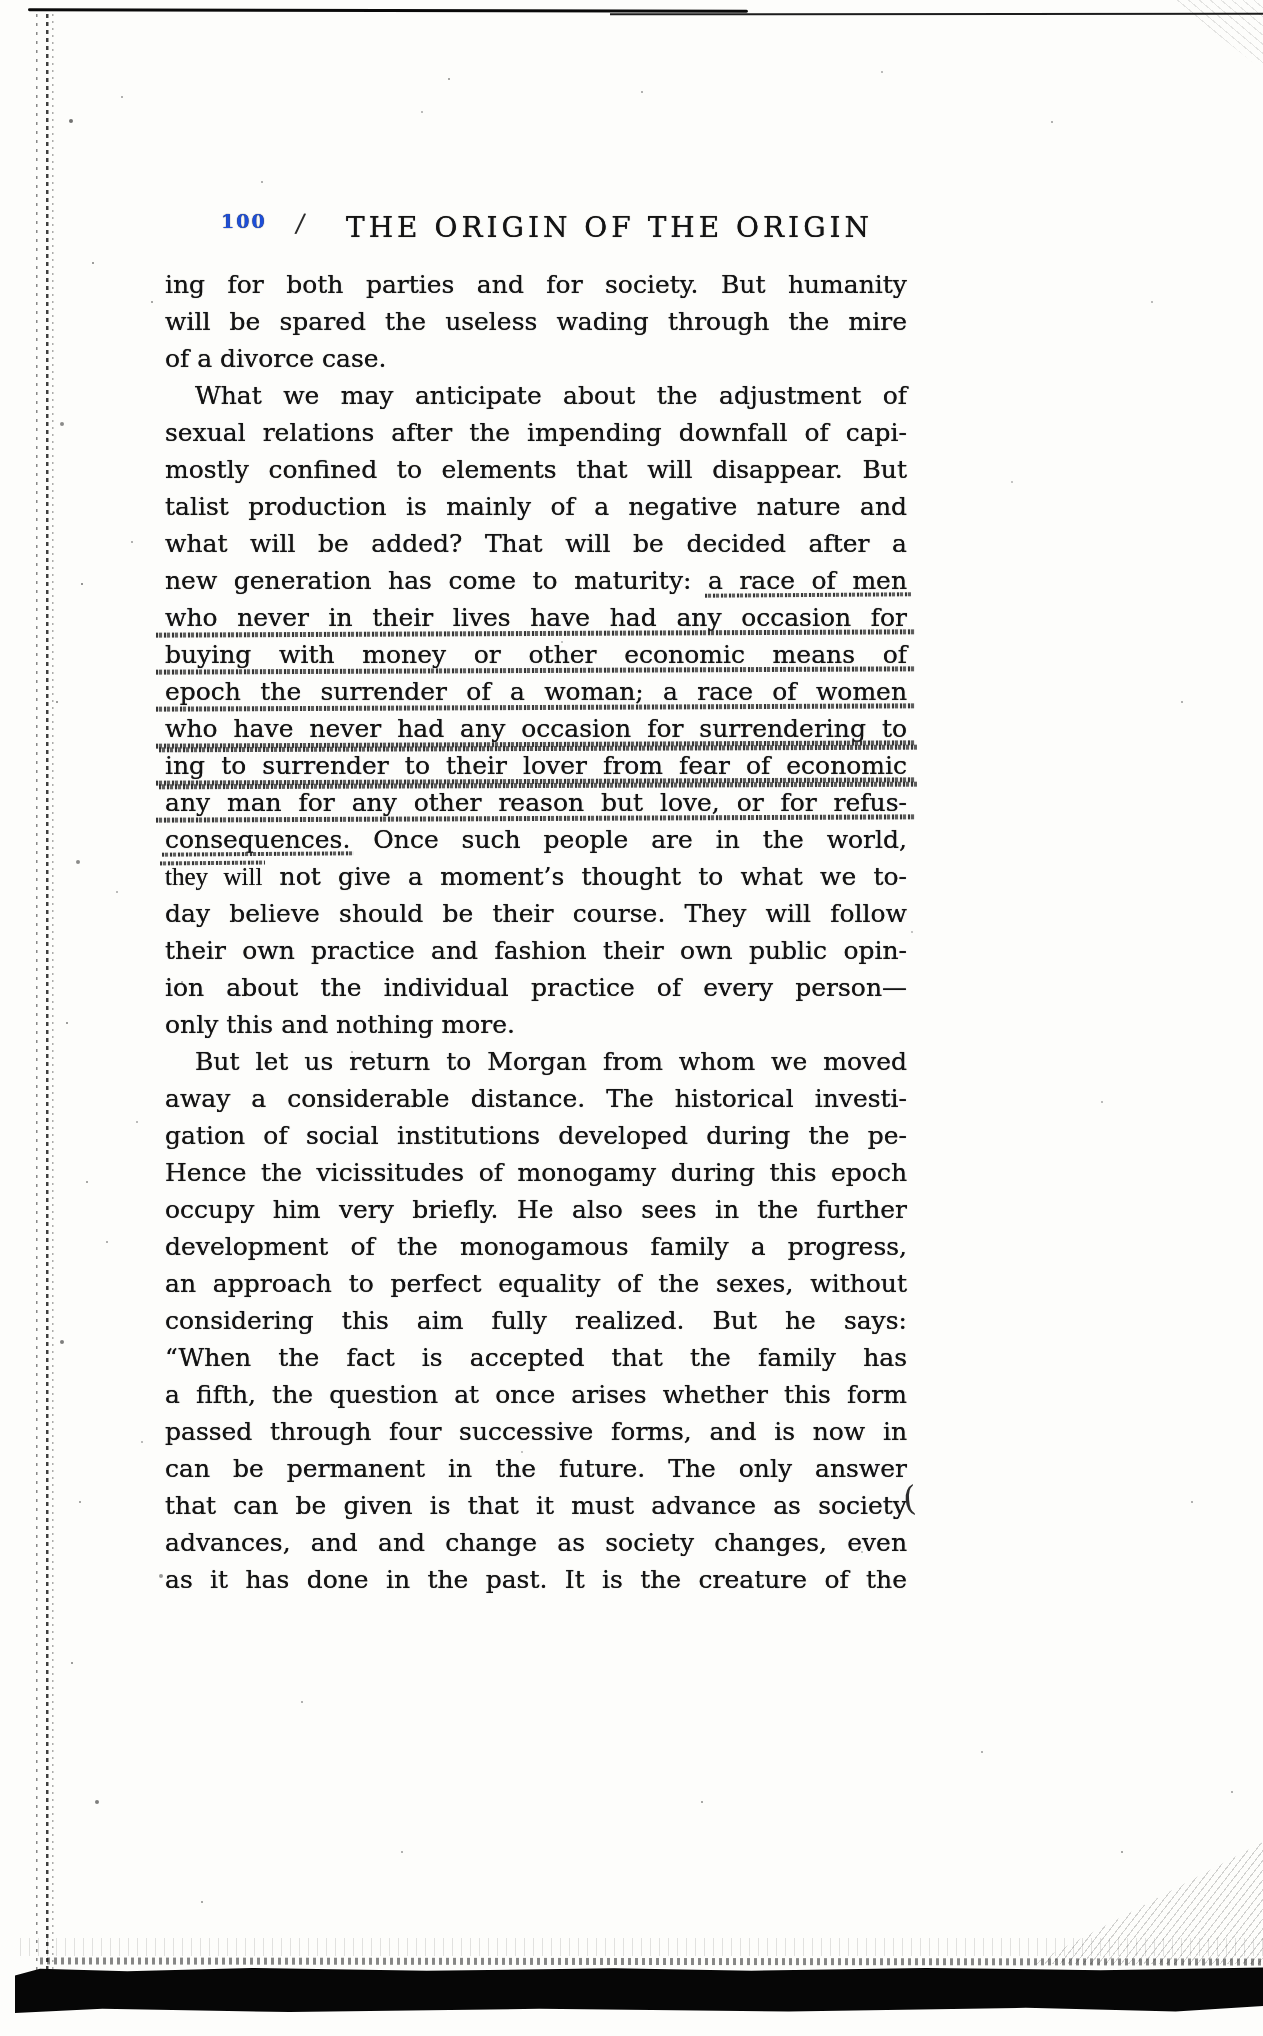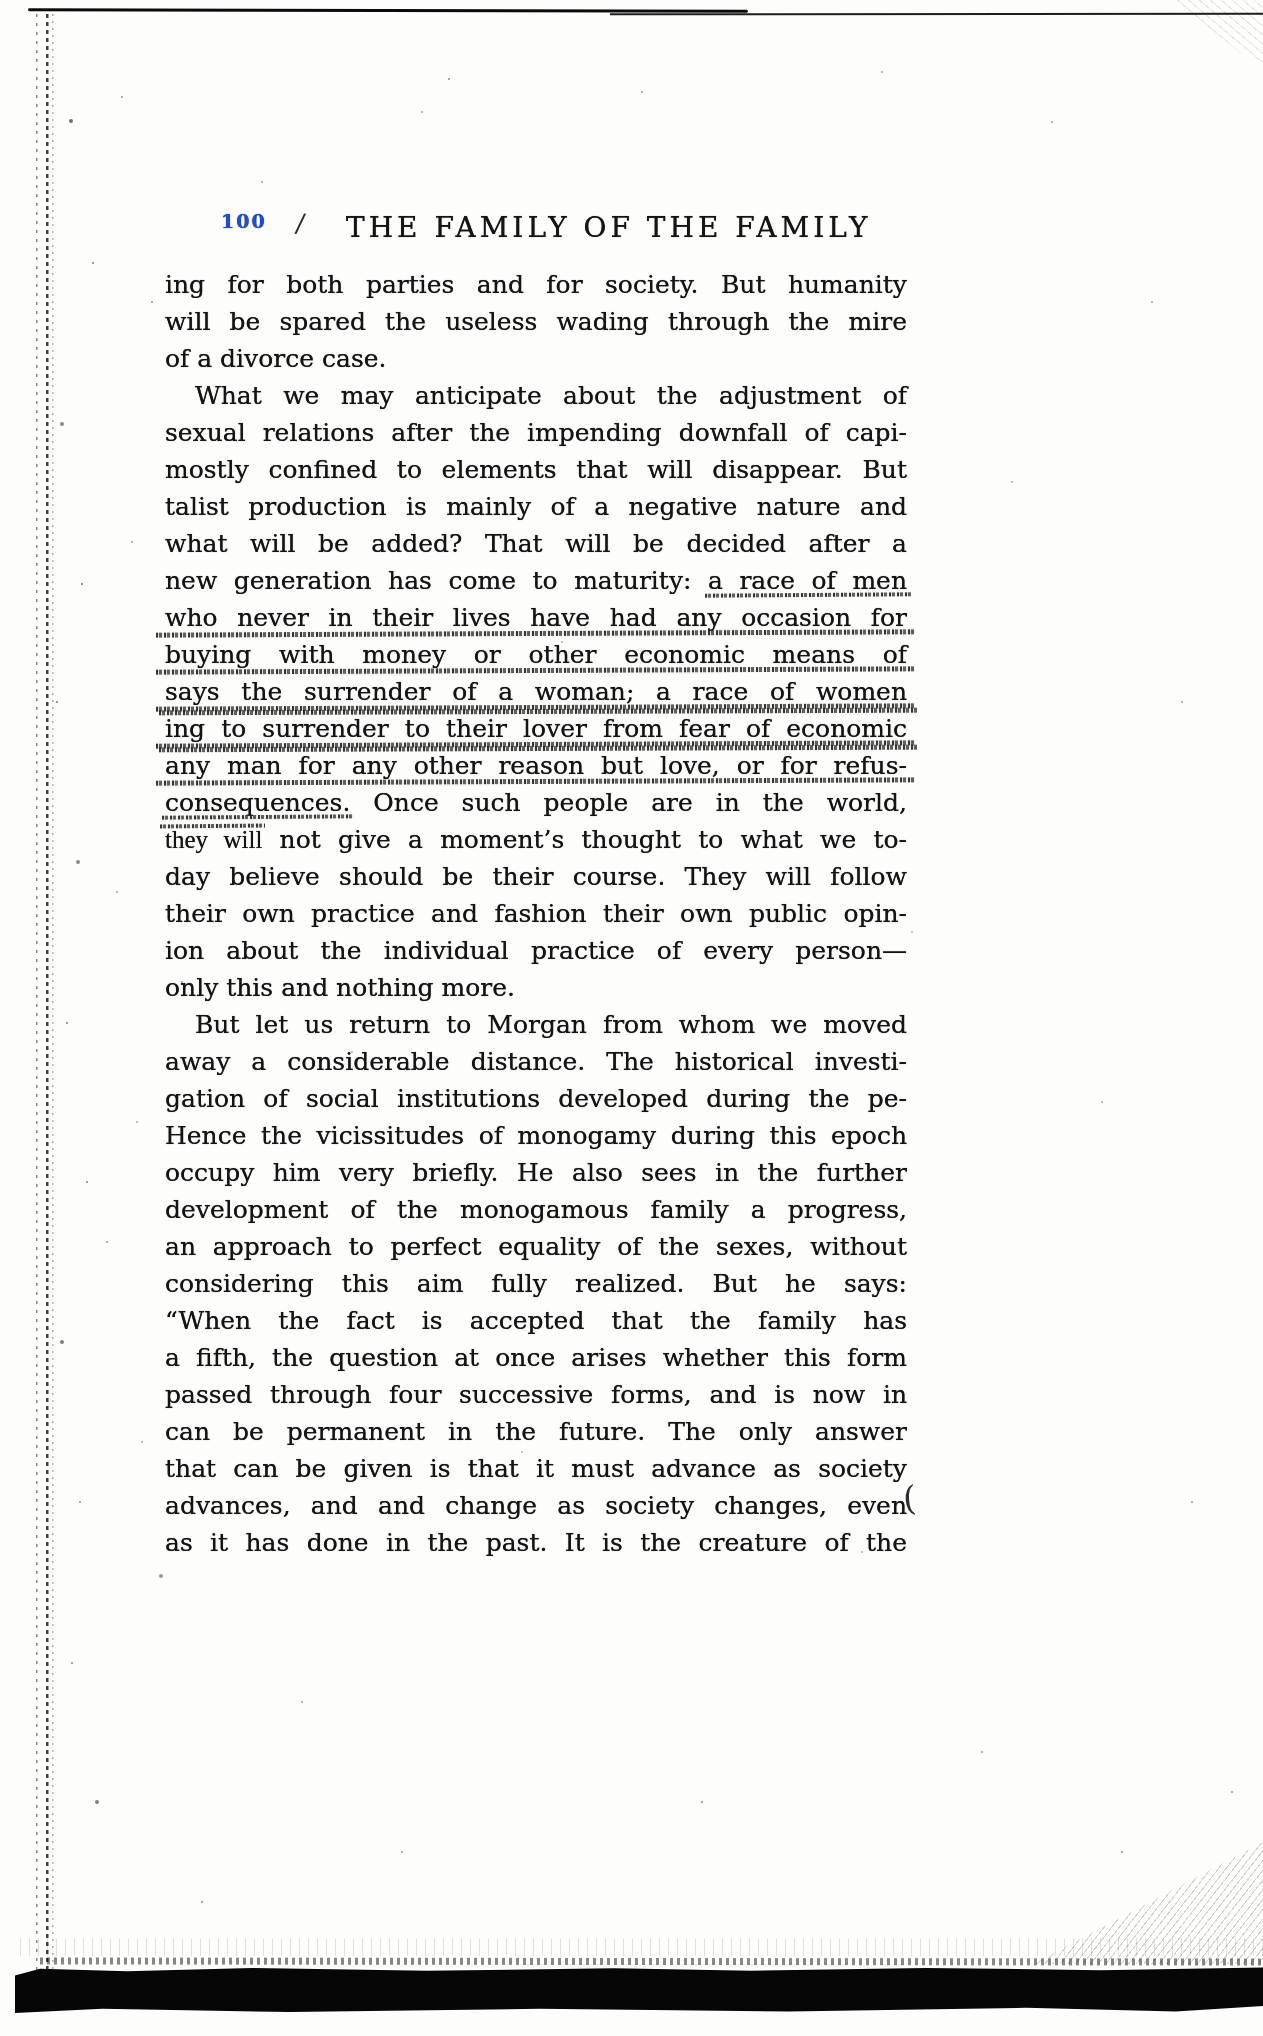--- a/index.html
+++ b/index.html
@@ -123,7 +123,7 @@
 
   <div class="page-number">100</div>
   <div class="margin-mark-header">/</div>
-  <div class="running-header">THE FAMILY OF THE FAMILY</div>
+  <div class="running-header">THE ORIGIN OF THE ORIGIN</div>
 
   <div class="text-block">
       <div class="line">ing for both parties and for society. But humanity</div>

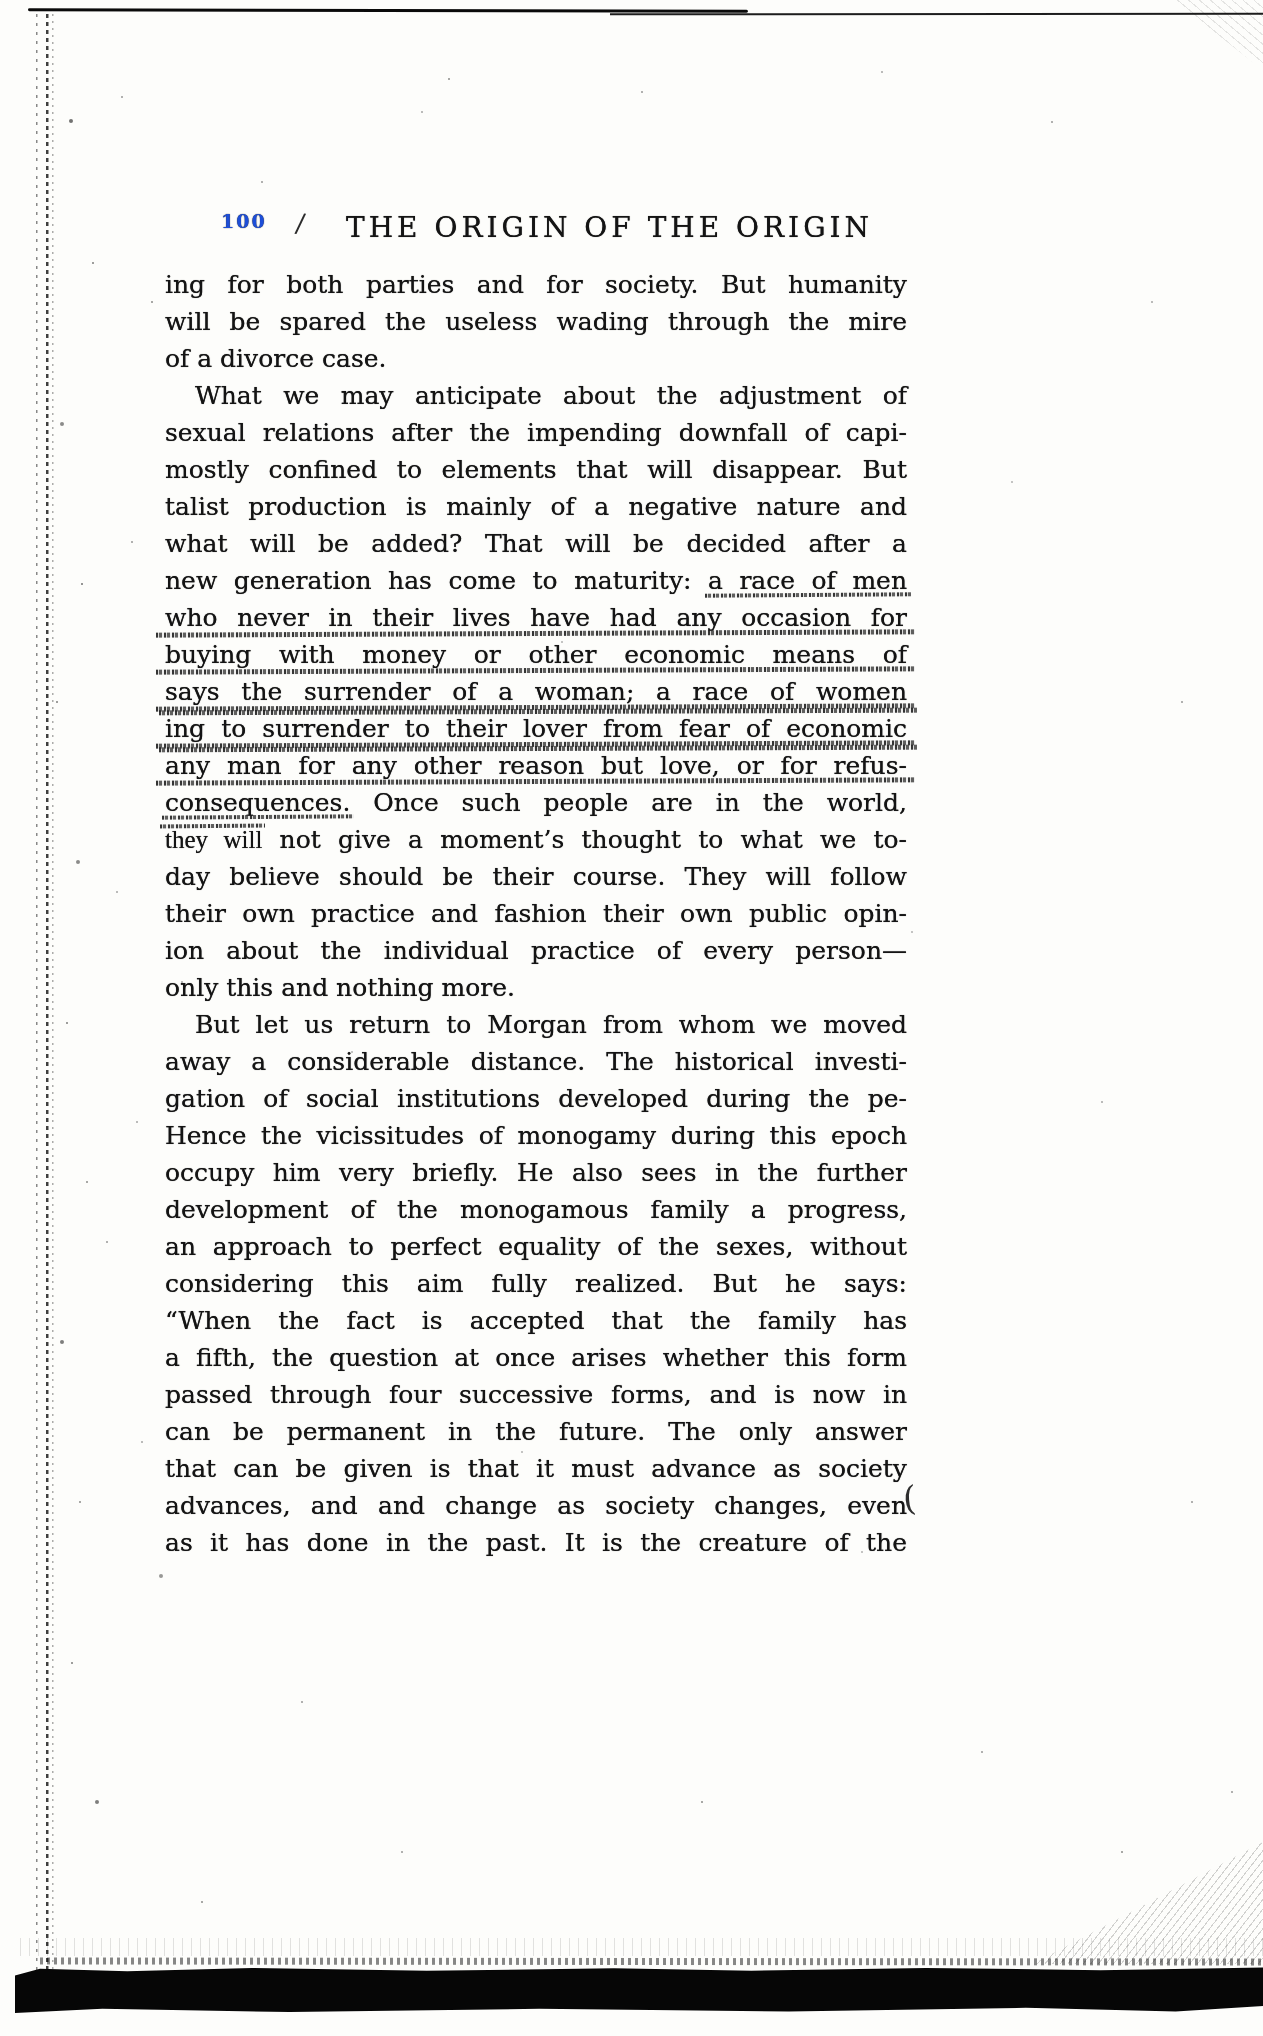--- a/index.html
+++ b/index.html
@@ -137,7 +137,7 @@
       <div class="line"><span class="">new generation has come to maturity: </span><span class="seg-u">a race of men</span></div>
       <div class="line ul">who never in their lives have had any occasion for</div>
       <div class="line ul">buying with money or other economic means of</div>
-      <div class="line ul">says the surrender of a woman; a race of women</div>
+      <div class="line ul">epoch the surrender of a woman; a race of women</div>
       <div class="line ul ol">ing to surrender to their lover from fear of economic</div>
       <div class="line ul ol">any man for any other reason but love, or for refus-</div>
       <div class="line"><span class="seg-u">consequences.</span><span class=""> Once such people are in the world,</span></div>

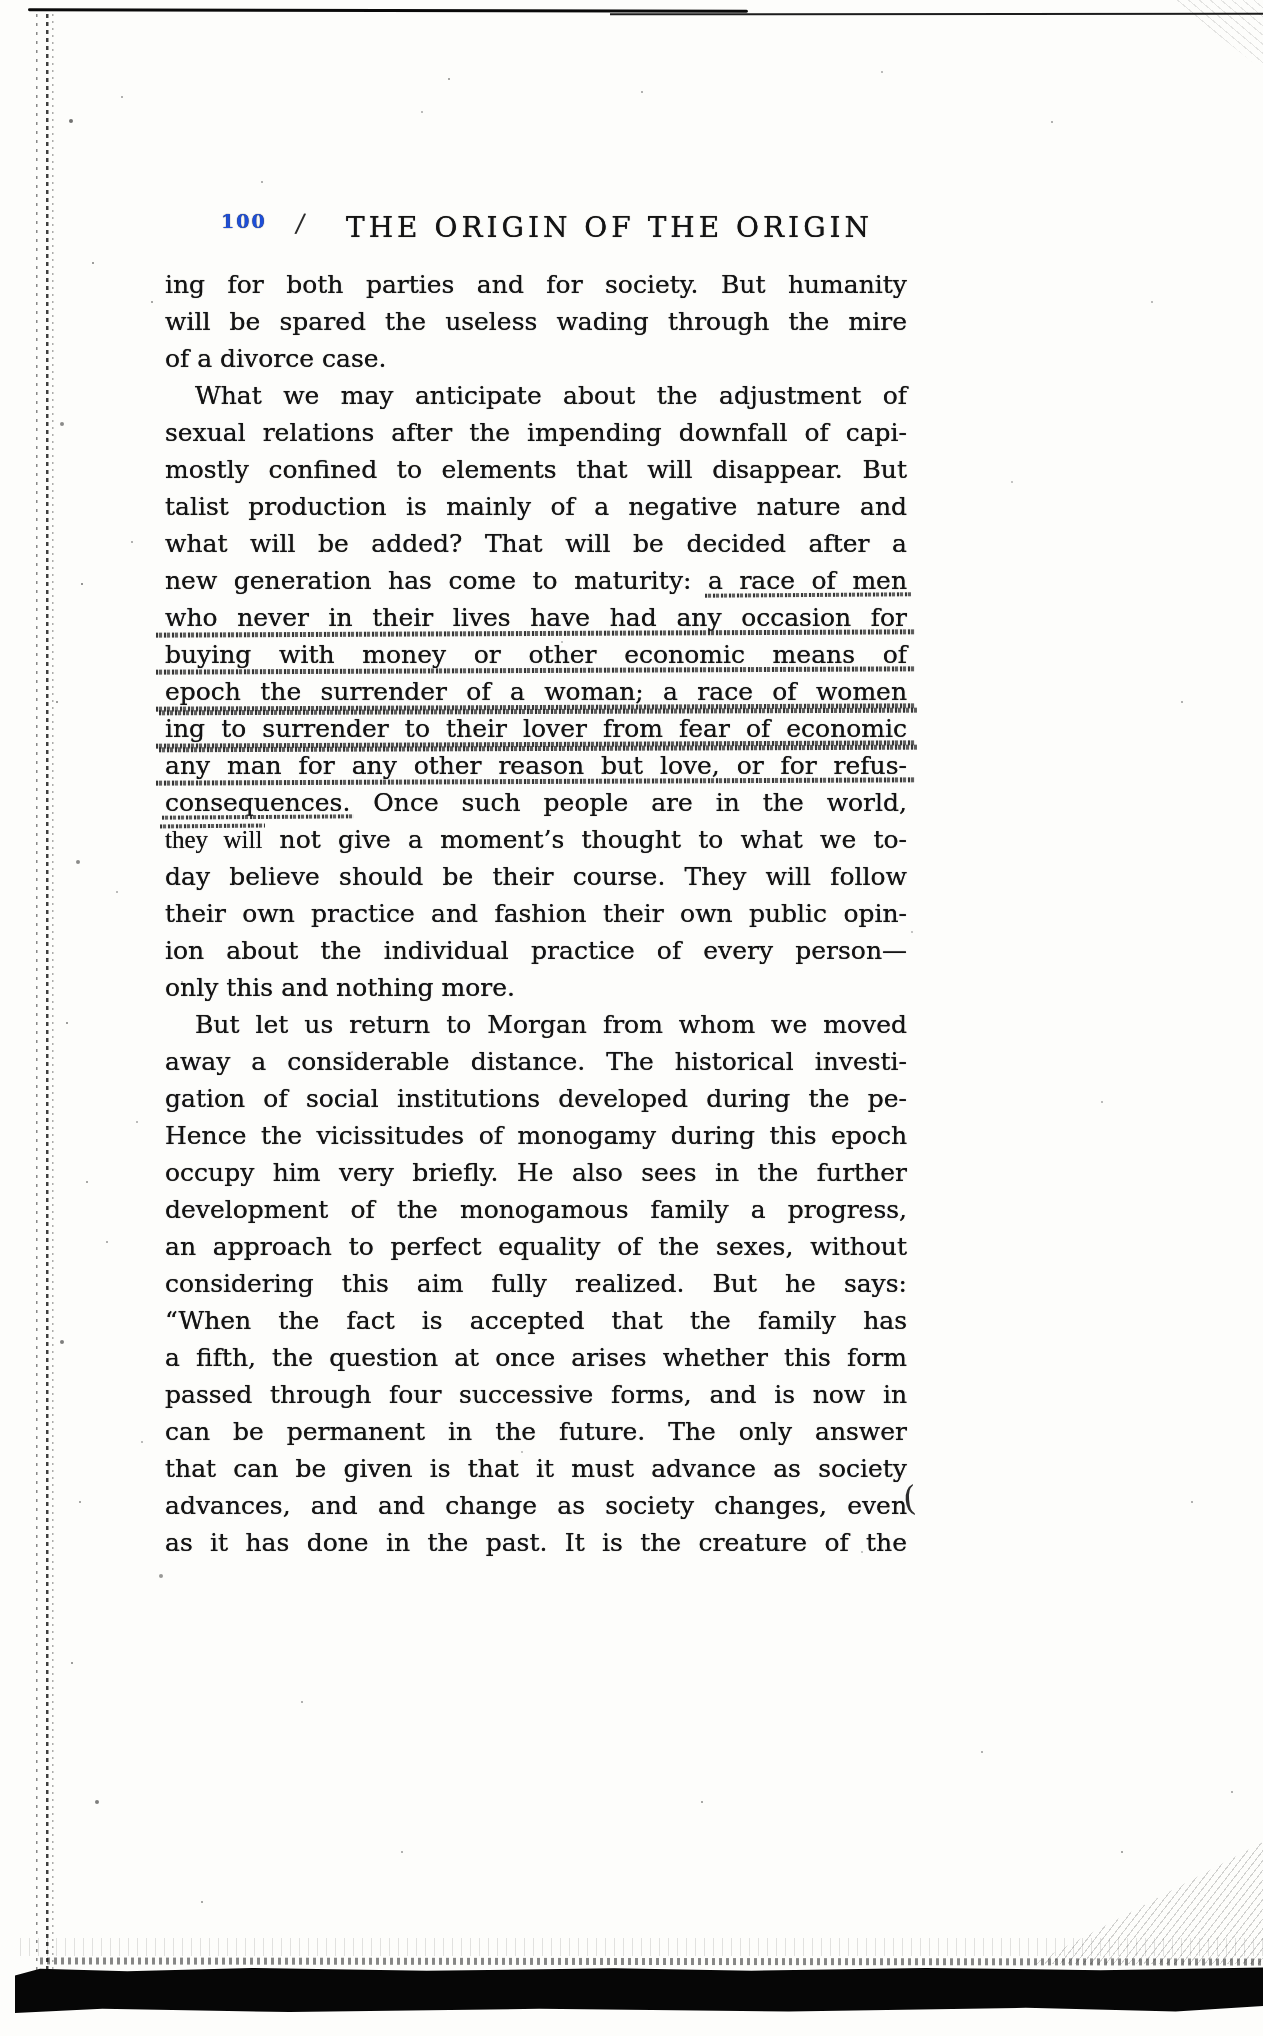--- a/index.html
+++ b/index.html
@@ -138,6 +138,7 @@
       <div class="line ul">who never in their lives have had any occasion for</div>
       <div class="line ul">buying with money or other economic means of</div>
       <div class="line ul">epoch the surrender of a woman; a race of women</div>
+      <div class="line ul">who have never had any occasion for surrendering to</div>
       <div class="line ul ol">ing to surrender to their lover from fear of economic</div>
       <div class="line ul ol">any man for any other reason but love, or for refus-</div>
       <div class="line"><span class="seg-u">consequences.</span><span class=""> Once such people are in the world,</span></div>

